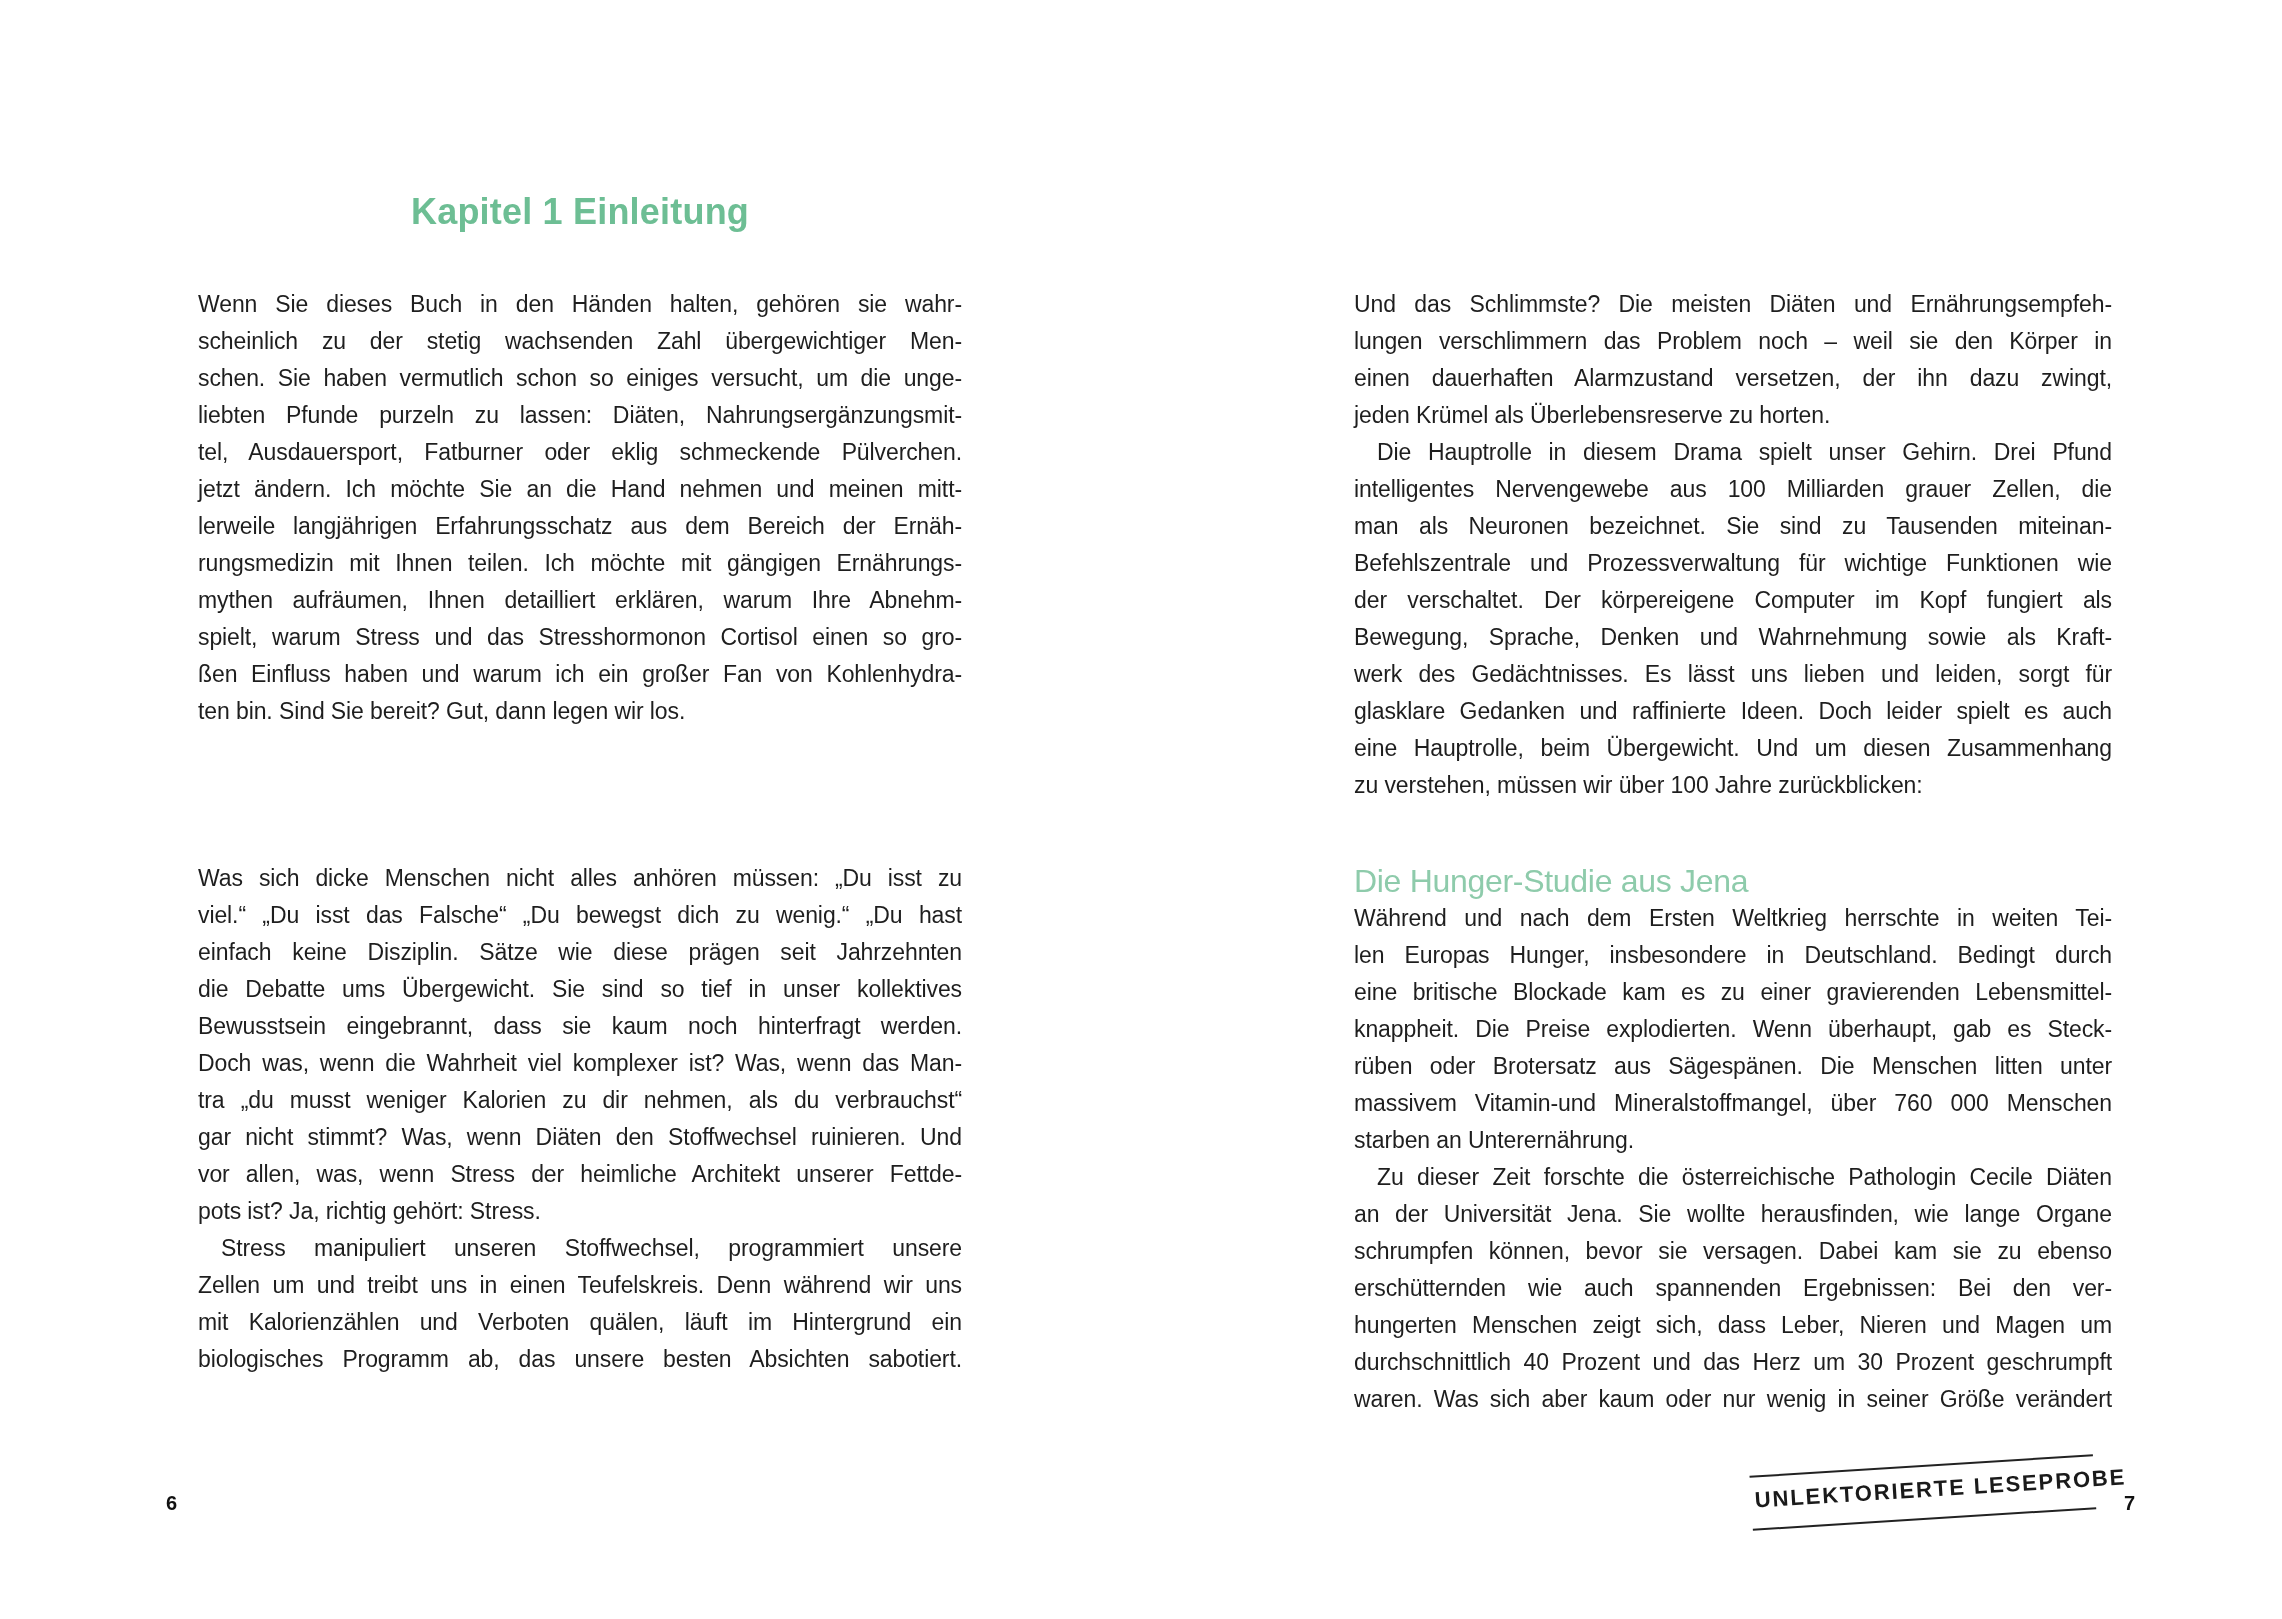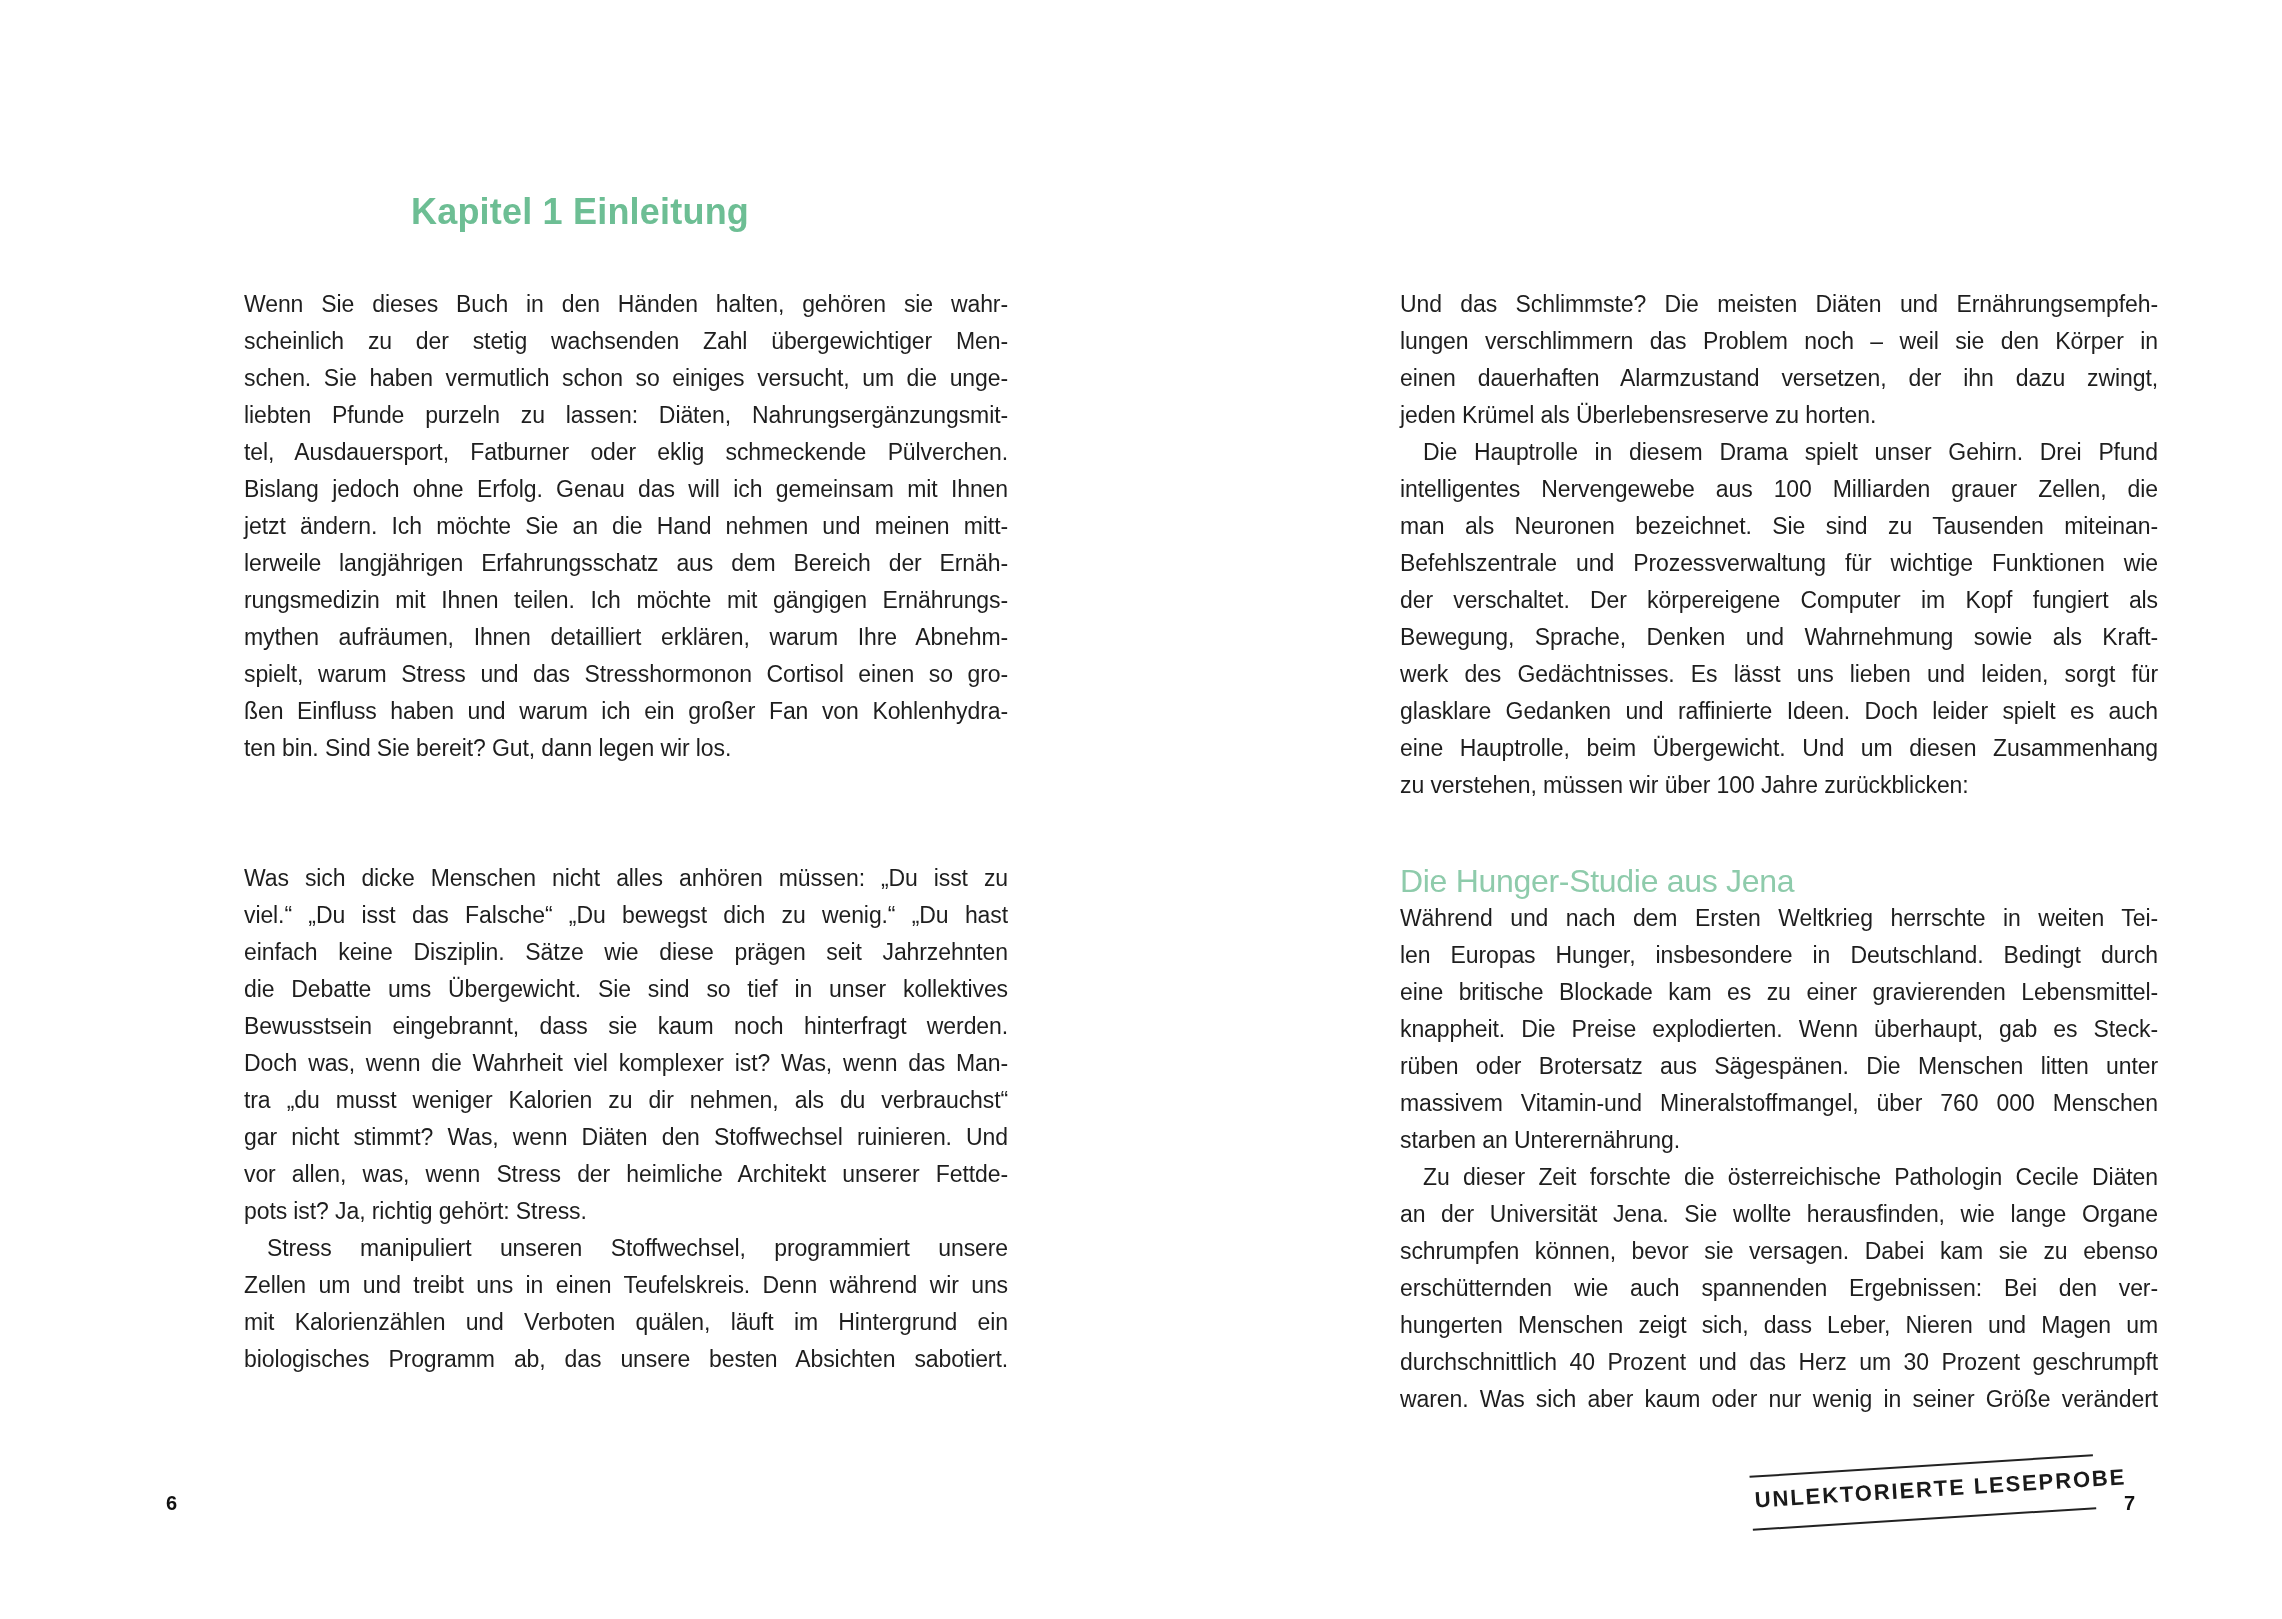--- a/index.html
+++ b/index.html
@@ -45,7 +45,6 @@
   .column {
     position: absolute;
     width: 764px;
-    margin-left: 46px;
   }
   .col-left-top { left: 185px; top: 286px; }
   .col-left-bottom { left: 185px; top: 860px; }

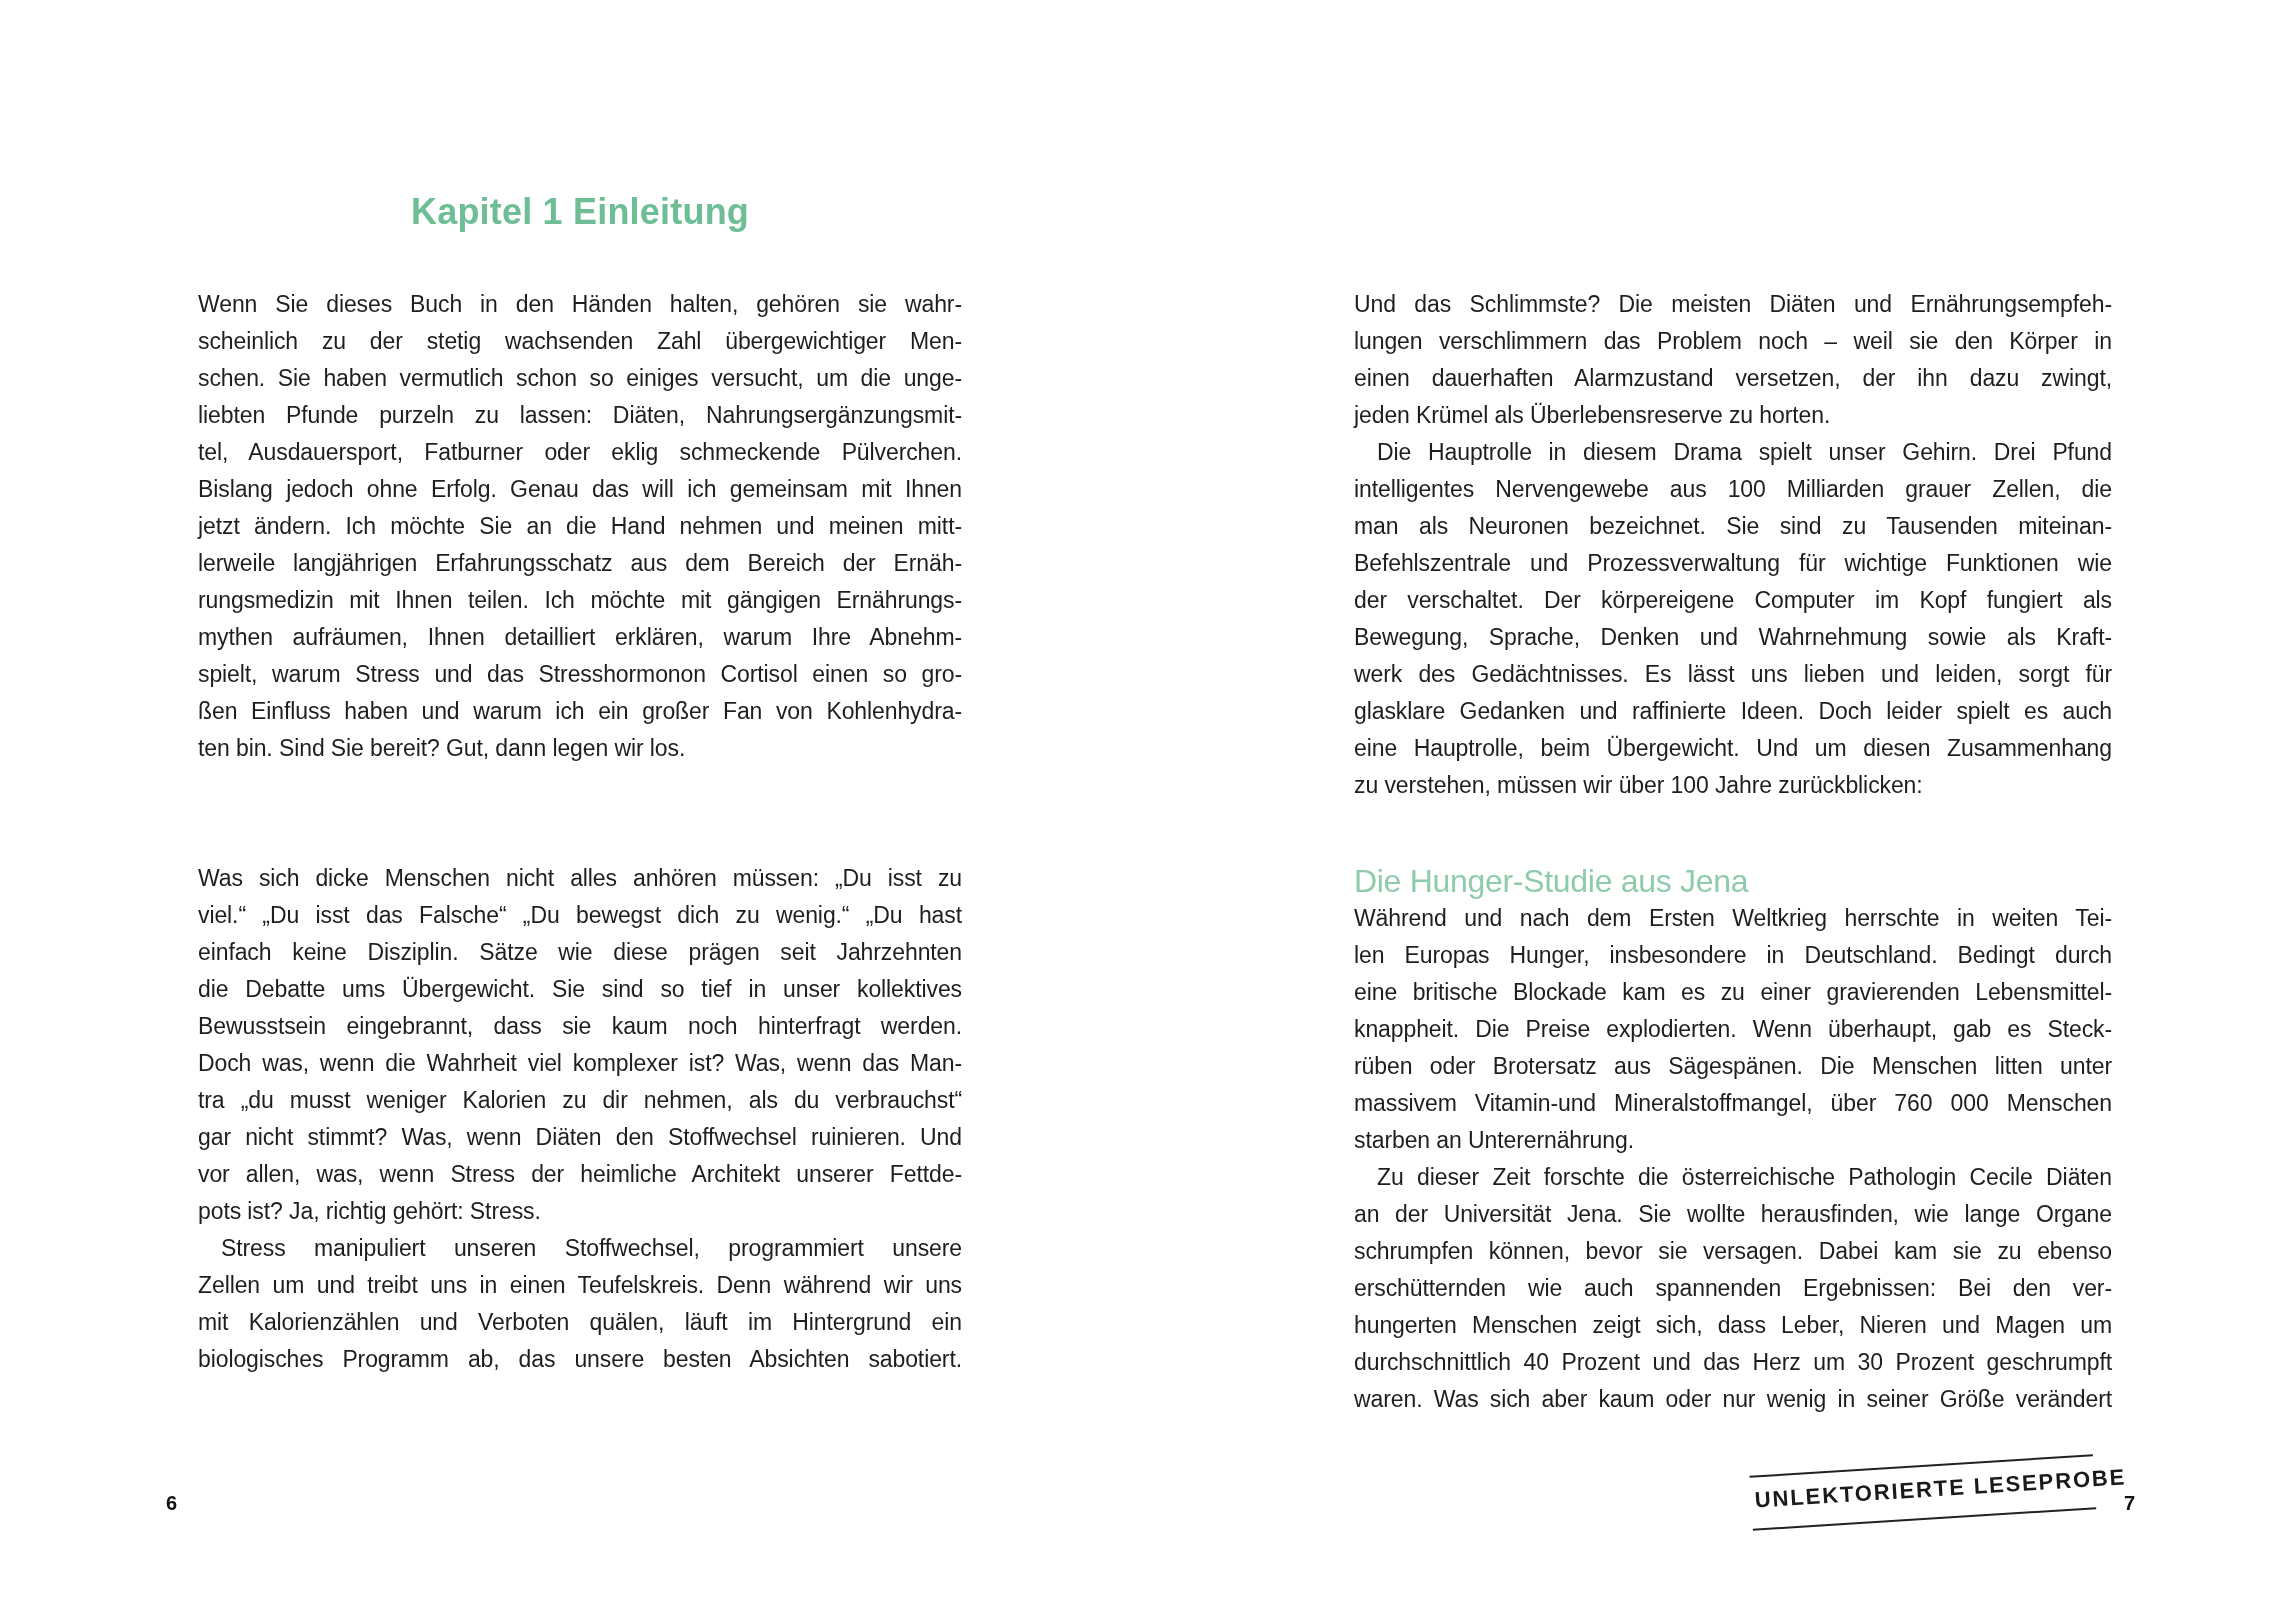--- a/index.html
+++ b/index.html
@@ -138,7 +138,6 @@
         <span class="line">schen. Sie haben vermutlich schon so einiges versucht, um die unge-</span>
         <span class="line">liebten Pfunde purzeln zu lassen: Diäten, Nahrungsergänzungsmit-</span>
         <span class="line">tel, Ausdauersport, Fatburner oder eklig schmeckende Pülverchen.</span>
-        <span class="line">Bislang jedoch ohne Erfolg. Genau das will ich gemeinsam mit Ihnen</span>
         <span class="line">jetzt ändern. Ich möchte Sie an die Hand nehmen und meinen mitt-</span>
         <span class="line">lerweile langjährigen Erfahrungsschatz aus dem Bereich der Ernäh-</span>
         <span class="line">rungsmedizin mit Ihnen teilen. Ich möchte mit gängigen Ernährungs-</span>

